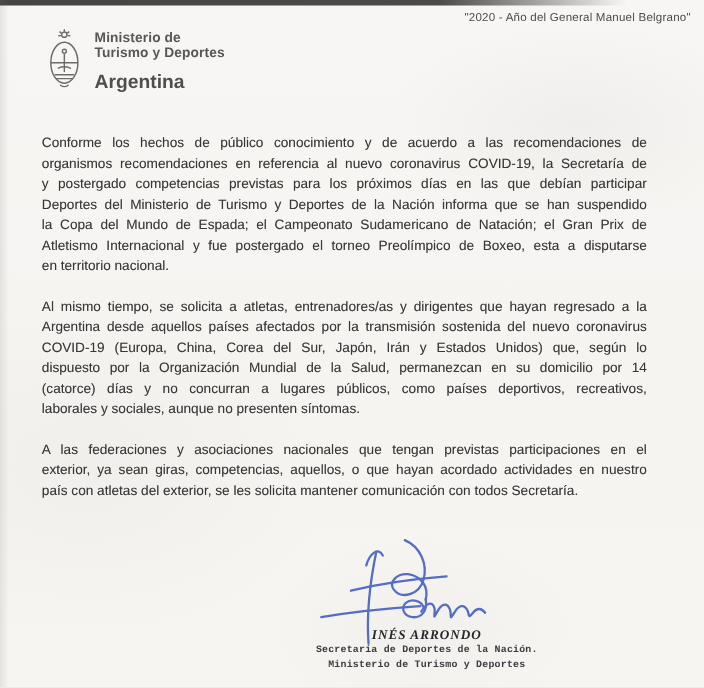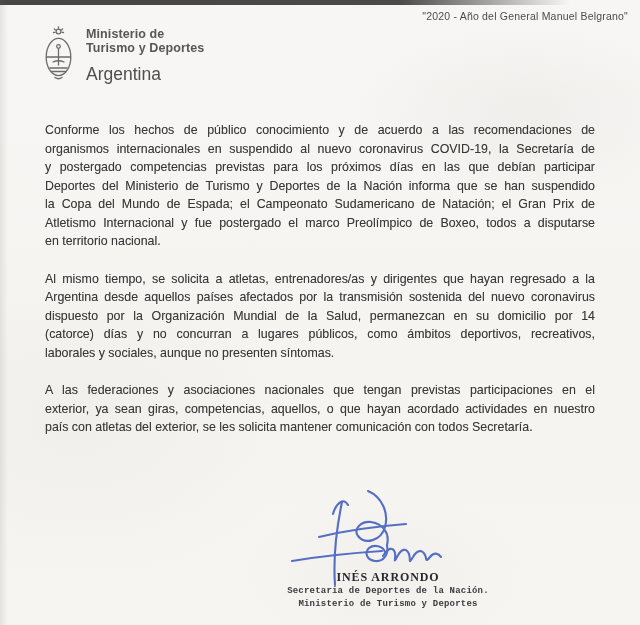--- a/index.html
+++ b/index.html
@@ -37,7 +37,7 @@
   }
   .emblem svg { display:block; }
   .ministry-line { font-size:12.5px; font-weight:bold; line-height:14.5px; color:#575757; letter-spacing:.1px; }
-  .country { font-size:17.5px; font-weight:normal; line-height:20px; color:#4e4e4e; margin-top:8px; }
+  .country { font-size:17.5px; font-weight:bold; line-height:20px; color:#4e4e4e; margin-top:8px; }
   .body-text {
     position:absolute; left:45px; top:121px; width:550px;
     font-size:12.4px; line-height:18.5px; color:#383838;

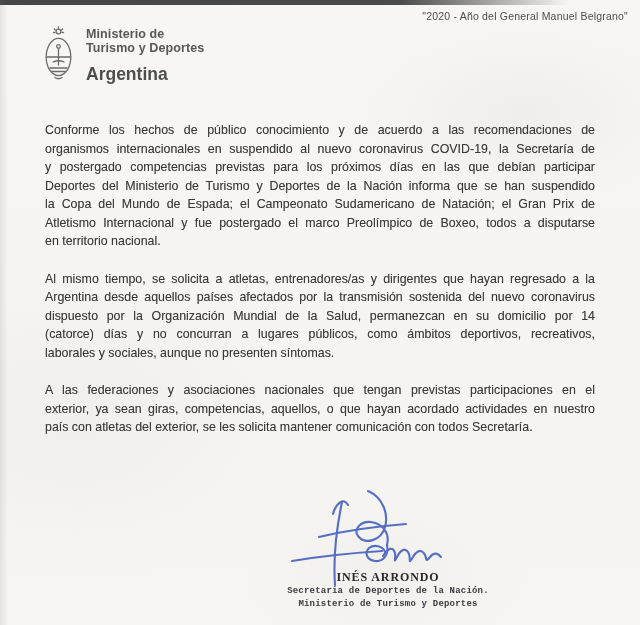--- a/index.html
+++ b/index.html
@@ -39,7 +39,7 @@
   .ministry-line { font-size:12.5px; font-weight:bold; line-height:14.5px; color:#575757; letter-spacing:.1px; }
   .country { font-size:17.5px; font-weight:bold; line-height:20px; color:#4e4e4e; margin-top:8px; }
   .body-text {
-    position:absolute; left:45px; top:121px; width:550px;
+    position:absolute; left:38px; top:121px; width:550px;
     font-size:12.4px; line-height:18.5px; color:#383838;
     text-shadow: 0 0 .6px rgba(55,55,55,.35);
   }

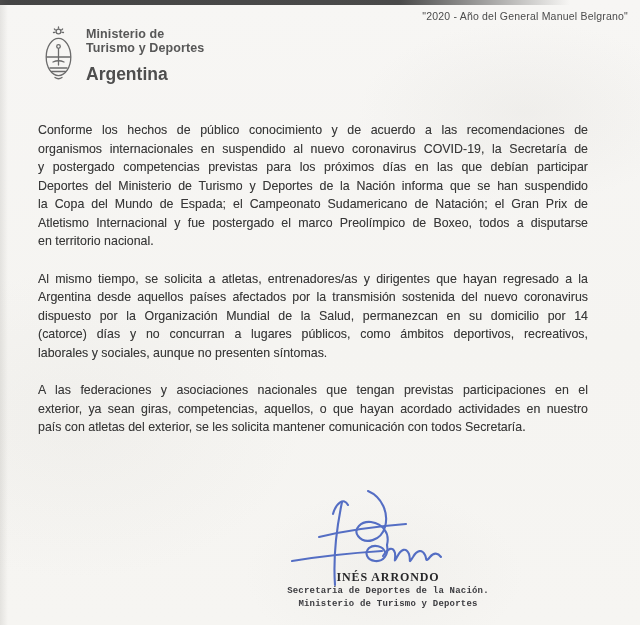--- a/index.html
+++ b/index.html
@@ -98,7 +98,7 @@
   <main class="body-text">
     <div class="paragraph">
         <div class="line">Conforme los hechos de público conocimiento y de acuerdo a las recomendaciones de</div>
-        <div class="line">organismos internacionales en suspendido al nuevo coronavirus COVID-19, la Secretaría de</div>
+        <div class="line">organismos recomendaciones en referencia al nuevo coronavirus COVID-19, la Secretaría de</div>
         <div class="line">y postergado competencias previstas para los próximos días en las que debían participar</div>
         <div class="line">Deportes del Ministerio de Turismo y Deportes de la Nación informa que se han suspendido</div>
         <div class="line">la Copa del Mundo de Espada; el Campeonato Sudamericano de Natación; el Gran Prix de</div>

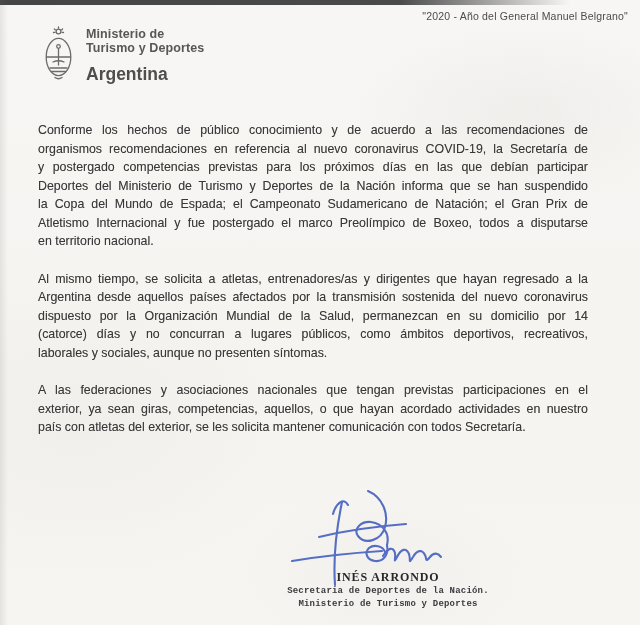--- a/index.html
+++ b/index.html
@@ -102,7 +102,7 @@
         <div class="line">y postergado competencias previstas para los próximos días en las que debían participar</div>
         <div class="line">Deportes del Ministerio de Turismo y Deportes de la Nación informa que se han suspendido</div>
         <div class="line">la Copa del Mundo de Espada; el Campeonato Sudamericano de Natación; el Gran Prix de</div>
-        <div class="line">Atletismo Internacional y fue postergado el marco Preolímpico de Boxeo, todos a disputarse</div>
+        <div class="line">Atletismo Internacional y fue postergado el torneo Preolímpico de Boxeo, esta a disputarse</div>
         <div class="line">en territorio nacional.</div>
       </div>
     <div class="paragraph">

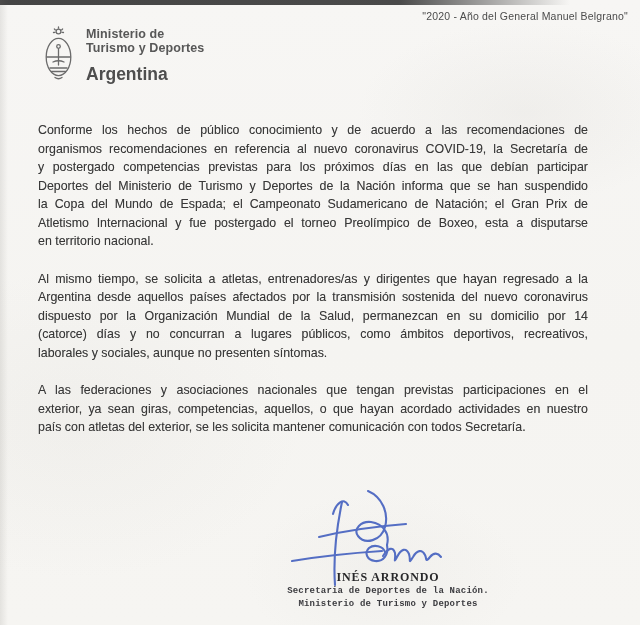--- a/index.html
+++ b/index.html
@@ -108,6 +108,7 @@
     <div class="paragraph">
         <div class="line">Al mismo tiempo, se solicita a atletas, entrenadores/as y dirigentes que hayan regresado a la</div>
         <div class="line">Argentina desde aquellos países afectados por la transmisión sostenida del nuevo coronavirus</div>
+        <div class="line">COVID-19 (Europa, China, Corea del Sur, Japón, Irán y Estados Unidos) que, según lo</div>
         <div class="line">dispuesto por la Organización Mundial de la Salud, permanezcan en su domicilio por 14</div>
         <div class="line">(catorce) días y no concurran a lugares públicos, como ámbitos deportivos, recreativos,</div>
         <div class="line">laborales y sociales, aunque no presenten síntomas.</div>

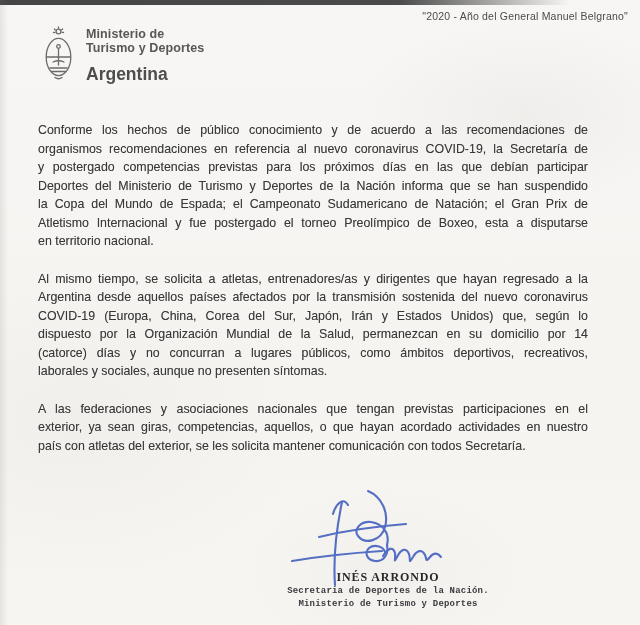--- a/index.html
+++ b/index.html
@@ -110,7 +110,7 @@
         <div class="line">Argentina desde aquellos países afectados por la transmisión sostenida del nuevo coronavirus</div>
         <div class="line">COVID-19 (Europa, China, Corea del Sur, Japón, Irán y Estados Unidos) que, según lo</div>
         <div class="line">dispuesto por la Organización Mundial de la Salud, permanezcan en su domicilio por 14</div>
-        <div class="line">(catorce) días y no concurran a lugares públicos, como ámbitos deportivos, recreativos,</div>
+        <div class="line">(catorce) días y no concurran a lugares públicos, como países deportivos, recreativos,</div>
         <div class="line">laborales y sociales, aunque no presenten síntomas.</div>
       </div>
     <div class="paragraph">

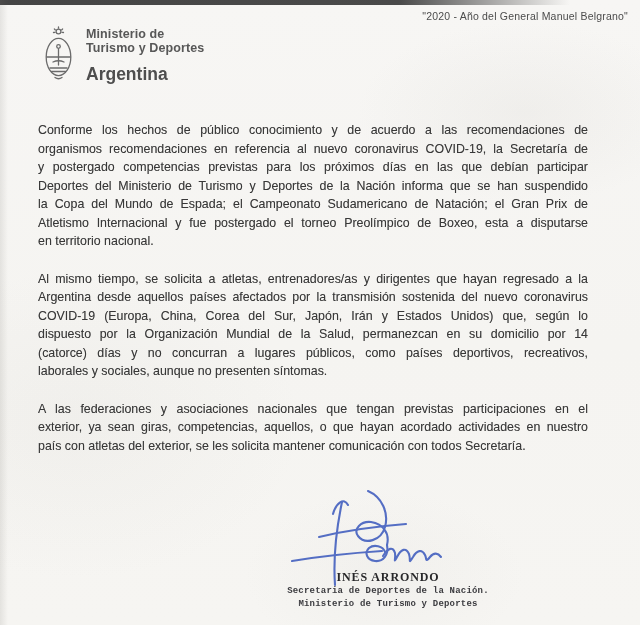--- a/index.html
+++ b/index.html
@@ -51,7 +51,7 @@
     position:absolute; left:283px; top:570px; width:210px;
     text-align:center; font-family:"Liberation Serif", serif;
   }
-  .sig-name { font-size:12px; font-weight:bold; letter-spacing:.9px; color:#28282a; line-height:15px; }
+  .sig-name { font-size:12px; font-weight:bold; letter-spacing:.9px; color:#28282a; line-height:15px;font-style:italic; }
   .sig-title { font-size:9px; font-weight:bold; color:#3c3c40; line-height:12.5px; letter-spacing:.2px;font-family:Liberation Mono, monospace; }
 </style>
 </head>

